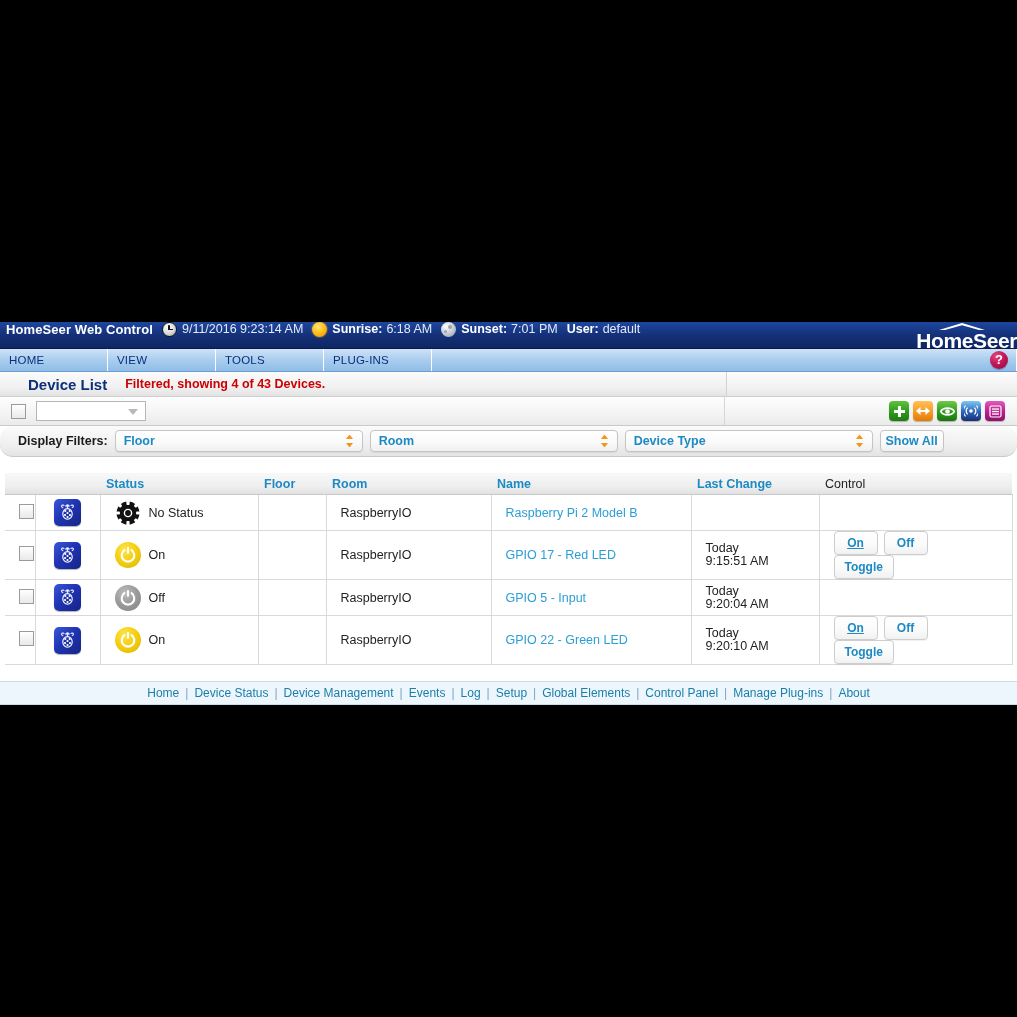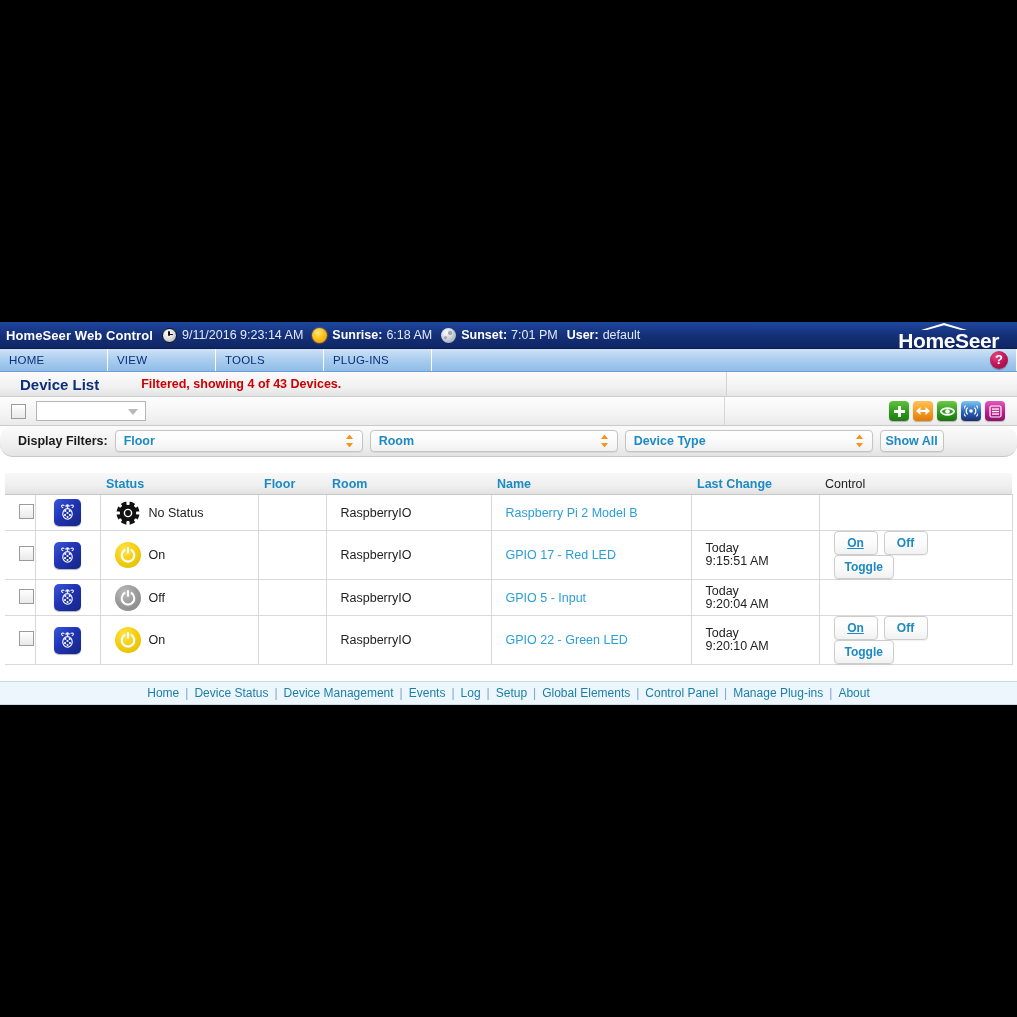--- a/index.html
+++ b/index.html
@@ -31,7 +31,6 @@
     background: linear-gradient(to bottom, #1d47a0 0%, #15317a 48%, #0f2664 100%);
     border-bottom: 1px solid #0a1b4c;
     display: flex;
-    align-items: center;
     padding: 0 6px;
     box-sizing: border-box;
     overflow: hidden;

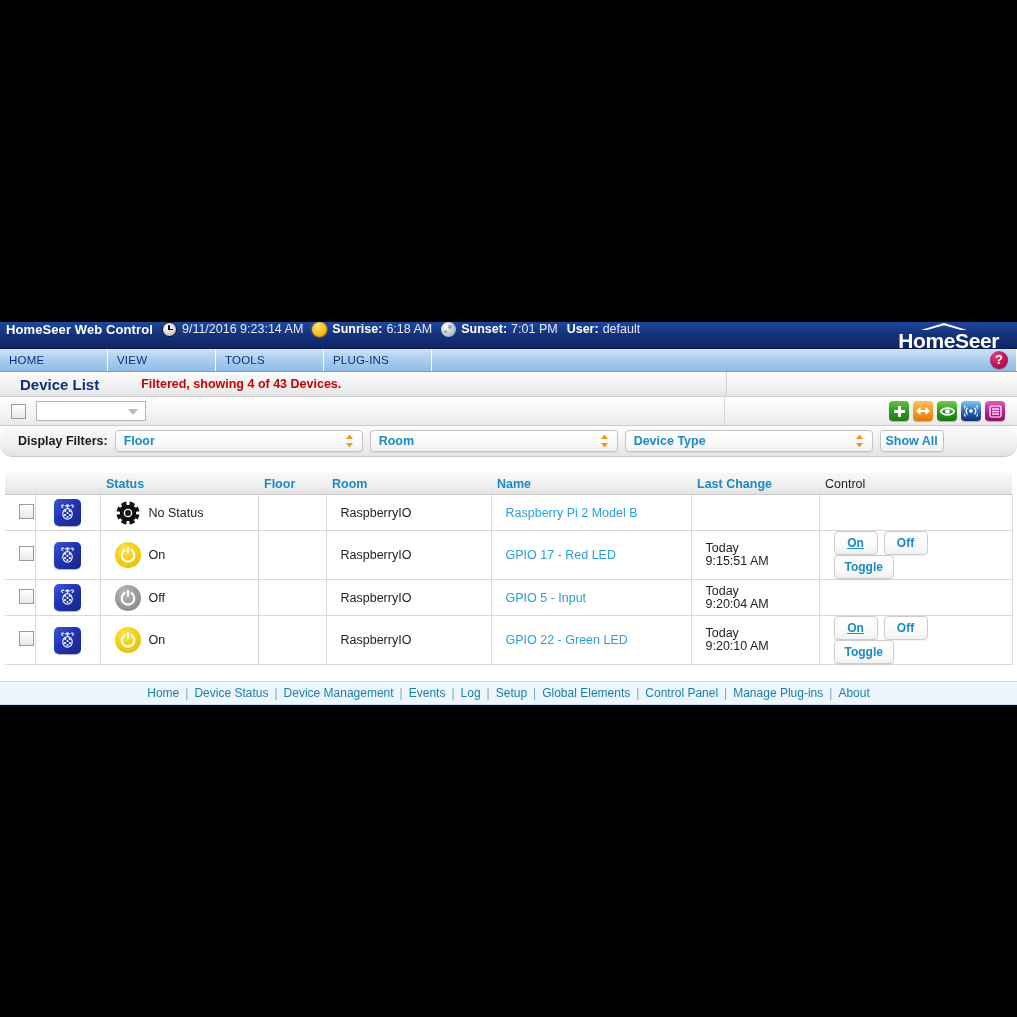--- a/index.html
+++ b/index.html
@@ -97,7 +97,7 @@
   
   #brand {
     position: absolute;
-    right: 18px;
+    right: 0;
     top: 1px;
     text-align: right;
     line-height: 1;

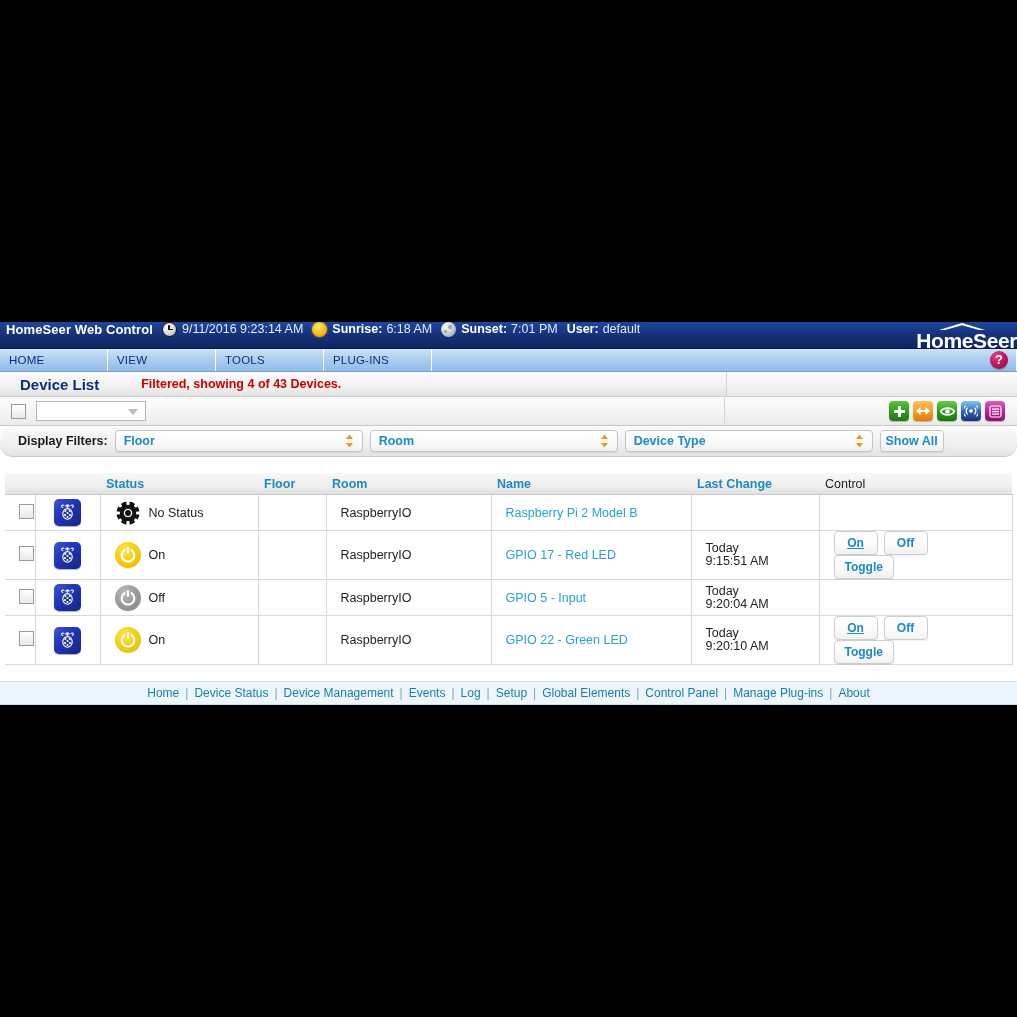--- a/index.html
+++ b/index.html
@@ -163,9 +163,8 @@
     border-bottom: 1px solid #cfcfcf;
     display: flex;
     align-items: center;
-    padding-left: 20px;
+    padding-left: 28px;
     position: relative;
-    gap: 24px;
   }
   #devlist-bar .dl-title {
     color: #0b2f7a;

